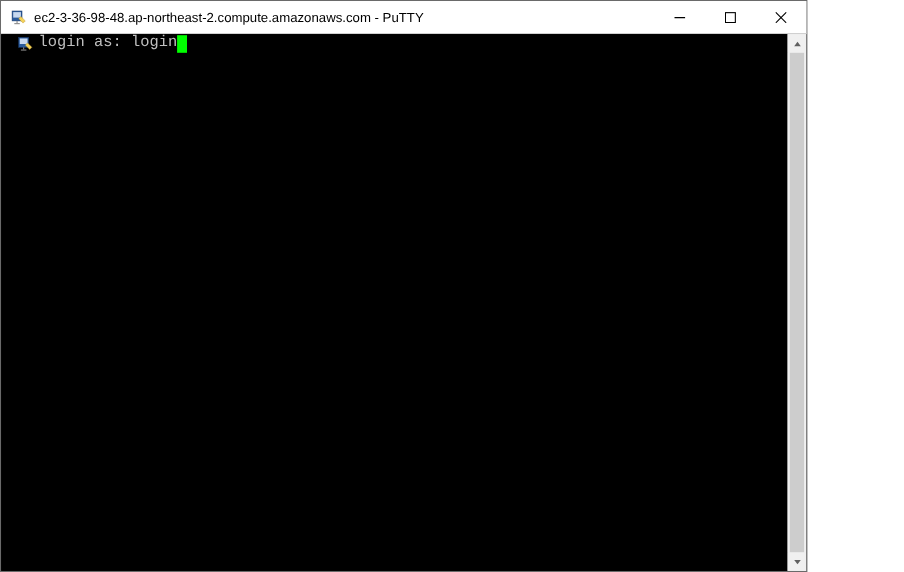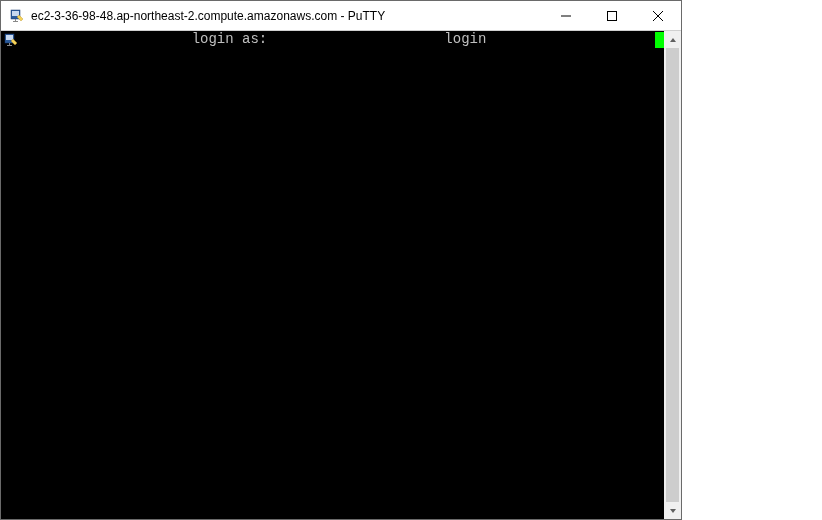--- a/index.html
+++ b/index.html
@@ -15,7 +15,7 @@
       background: #fff;
     }
     .window {
-      width: 682px;
+      width: 734px;
       height: 520px;
       border: 1px solid #6a6a6a;
       display: flex;

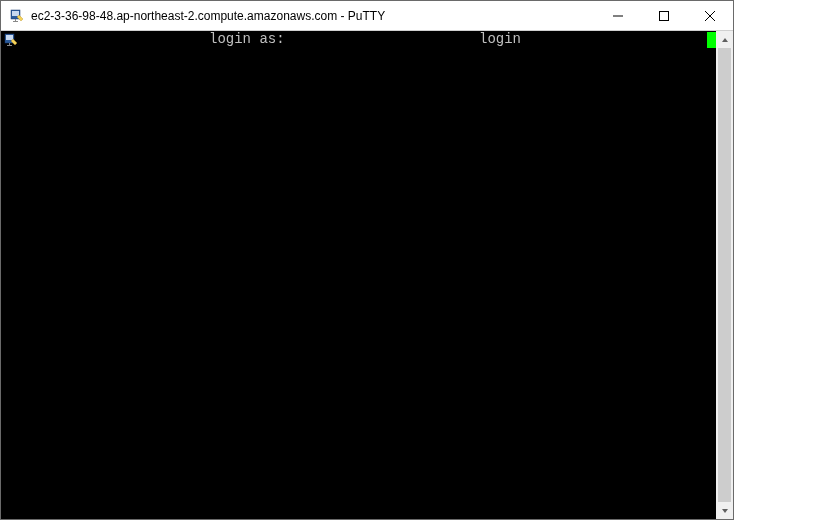--- a/index.html
+++ b/index.html
@@ -79,8 +79,7 @@
       display: flex;
       align-items: center;
       height: 17px;
-      padding-left: 2px;
-      justify-content: space-between;
+      padding-left: 14px;
     }
     .term-icon {
       width: 16px;

